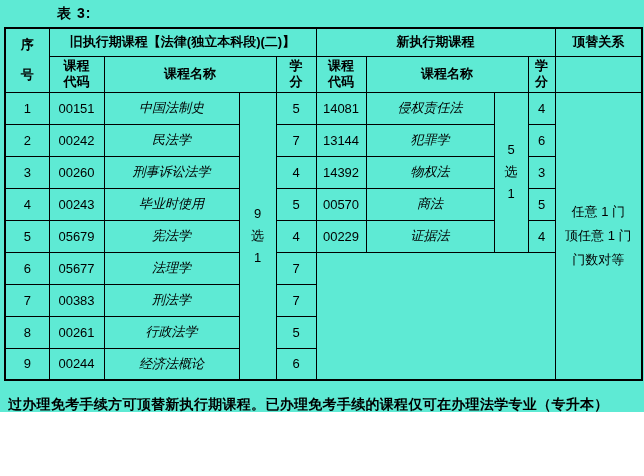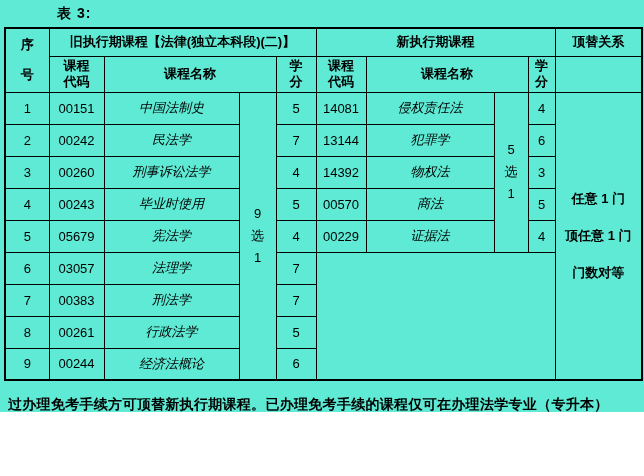--- a/index.html
+++ b/index.html
@@ -44,7 +44,7 @@
   .lh30 { line-height: 30px; }
   .lh16 { line-height: 16px; }
   .sel { line-height: 22px; }
-  .rel { line-height: 37px; font-weight: bold; }
+  .rel { line-height: 24px; }
   td.name { text-align: left; padding-left: 13px; font-style: italic; }
   .footnote {
     position: absolute;

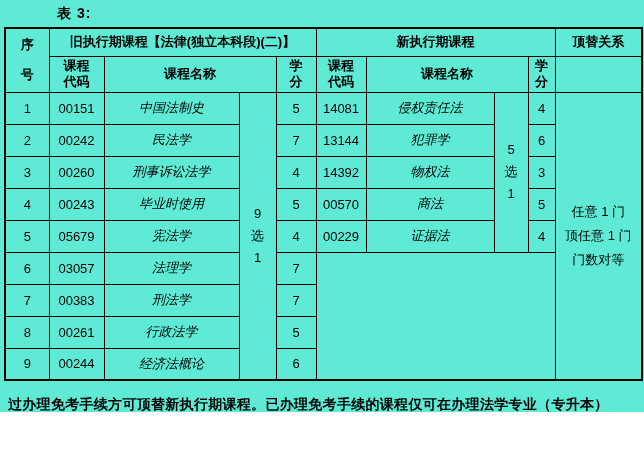--- a/index.html
+++ b/index.html
@@ -163,7 +163,7 @@
 
     <tr class="r">
       <td>6</td>
-      <td>03057</td>
+      <td>05677</td>
       <td class="name">法理学</td>
       <td>7</td>
       <td colspan="4" rowspan="4"></td>

